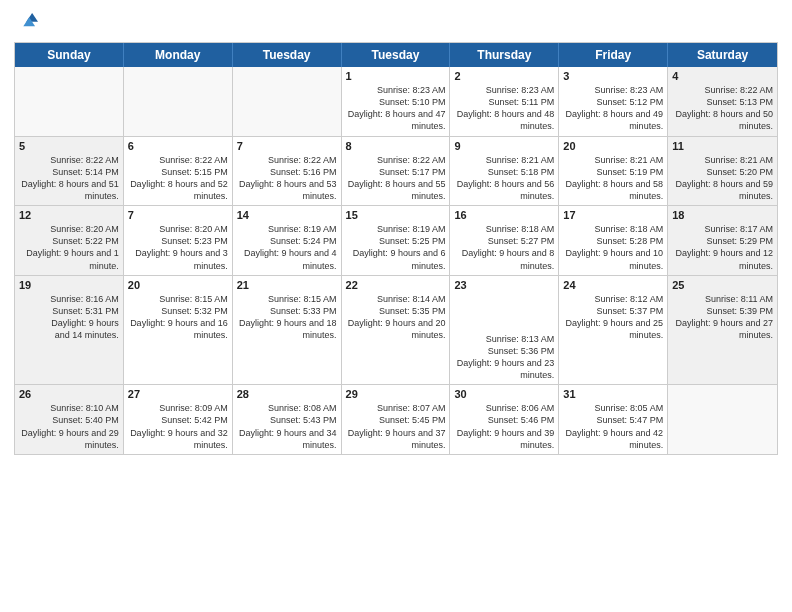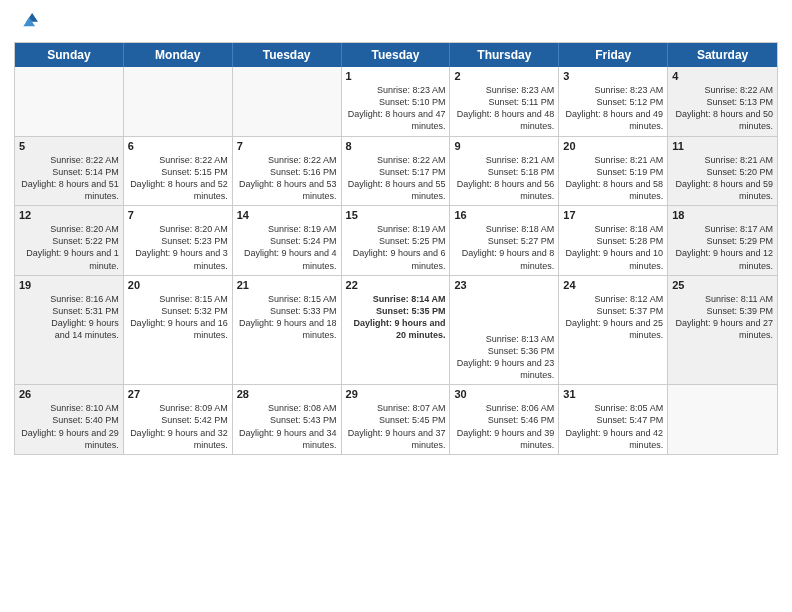--- a/index.html
+++ b/index.html
@@ -282,7 +282,7 @@
           </div>
           <div class="cal-cell">
             <div class="day-number">22</div>
-            <div class="cell-text" style="white-space: pre-line; font-weight: bold;">Sunrise: 8:14 AM
+            <div class="cell-text" style="white-space: pre-line;">Sunrise: 8:14 AM
 Sunset: 5:35 PM
 Daylight: 9 hours and 20 minutes.</div>
           </div>

